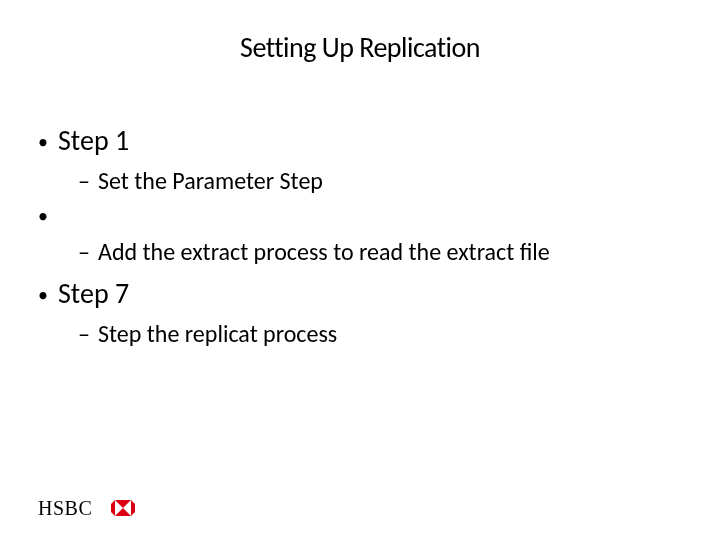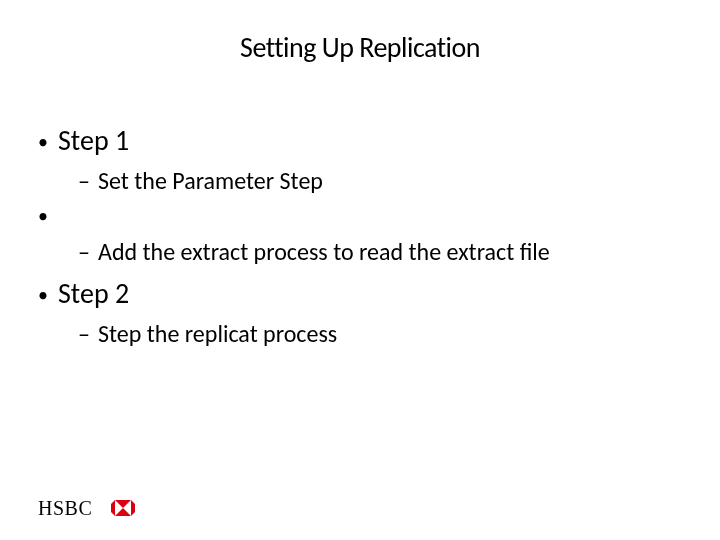--- a/index.html
+++ b/index.html
@@ -116,7 +116,7 @@
     <div class="step-item">
       <div class="step-line">
         <span class="bullet">•</span>
-        <span class="step-label">Step 2</span>
+        <span class="step-label">Step 7</span>
       </div>
       <div class="sub-line">
         <span class="dash">–</span>

